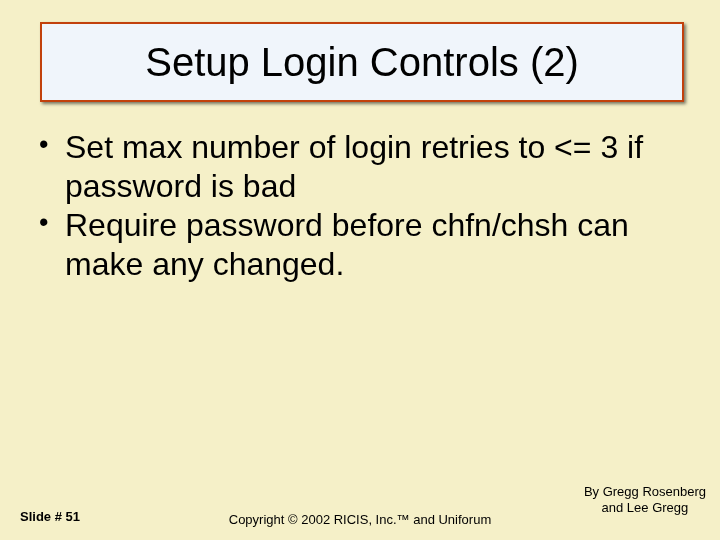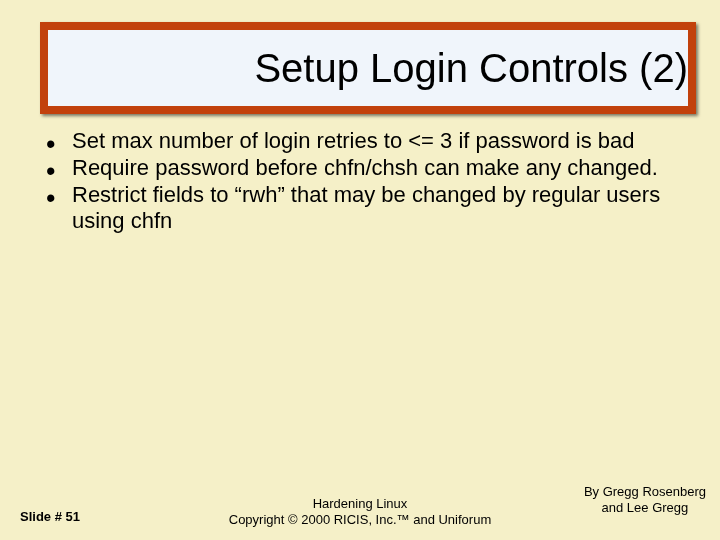--- a/index.html
+++ b/index.html
@@ -21,11 +21,11 @@
     width: 640px;
     height: 76px;
     background: #f0f5fb;
-    border: 8px solid #c2410c;
+    border: 2px solid #c2410c;
     box-shadow: 2px 2px 3px rgba(0,0,0,0.5);
     display: flex;
     align-items: center;
-    justify-content: flex-end;
+    justify-content: center;
   }
   .title-text {
     font-size: 40px;

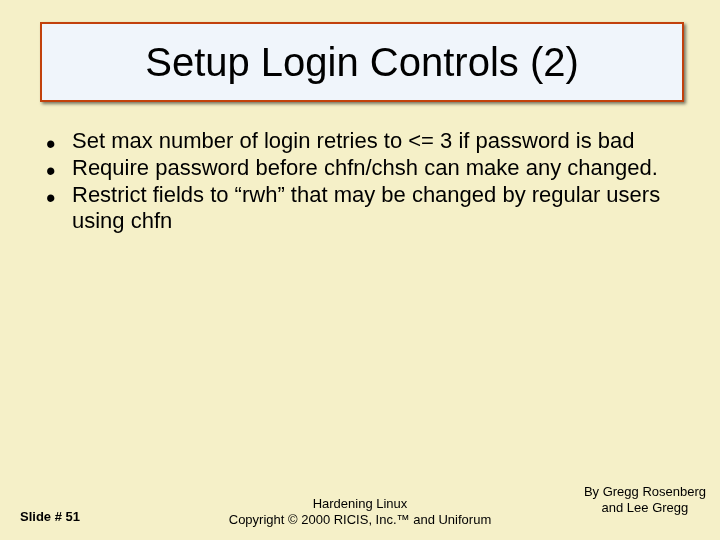--- a/index.html
+++ b/index.html
@@ -34,10 +34,10 @@
   }
   .content {
     position: absolute;
-    left: 44px;
+    left: 37px;
     top: 128px;
     width: 636px;
-    font-size: 22px;
+    font-size: 32px;
     line-height: 1.22;
     color: #000;
   }

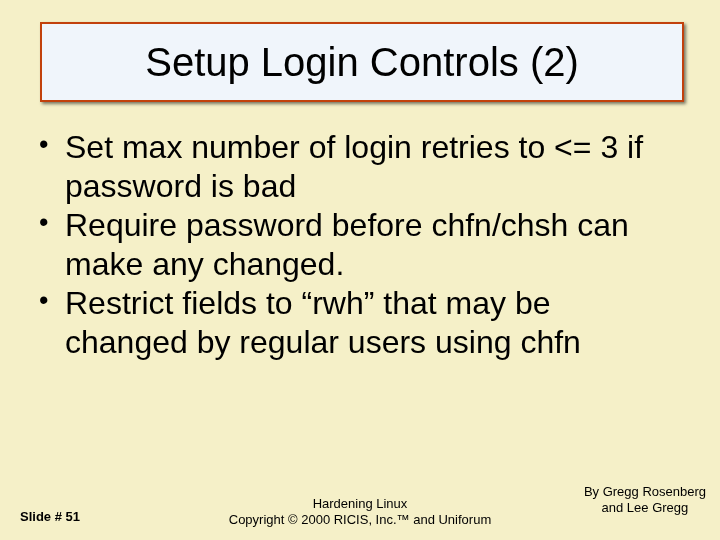--- a/index.html
+++ b/index.html
@@ -102,7 +102,6 @@
   <ul class="bullets">
     <li>Set max number of login retries to &lt;= 3 if password is bad</li>
     <li>Require password before chfn/chsh can make any changed.</li>
-    <li>Restrict fields to “rwh” that may be changed by regular users using chfn</li>
   </ul>
 </div>
 

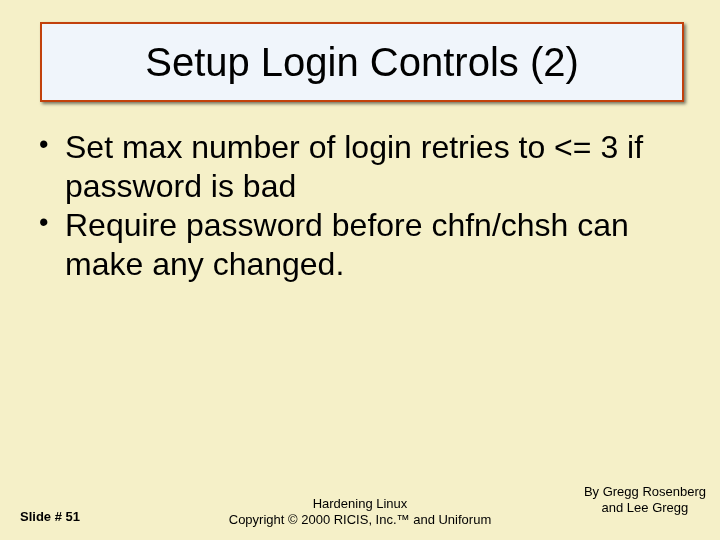--- a/index.html
+++ b/index.html
@@ -108,7 +108,6 @@
 <div class="footer">
   <div class="footer-left">Slide # 51</div>
   <div class="footer-center">
-    <div>Hardening Linux</div>
     <div>Copyright © 2000 RICIS, Inc.™ and Uniforum</div>
   </div>
   <div class="footer-right">

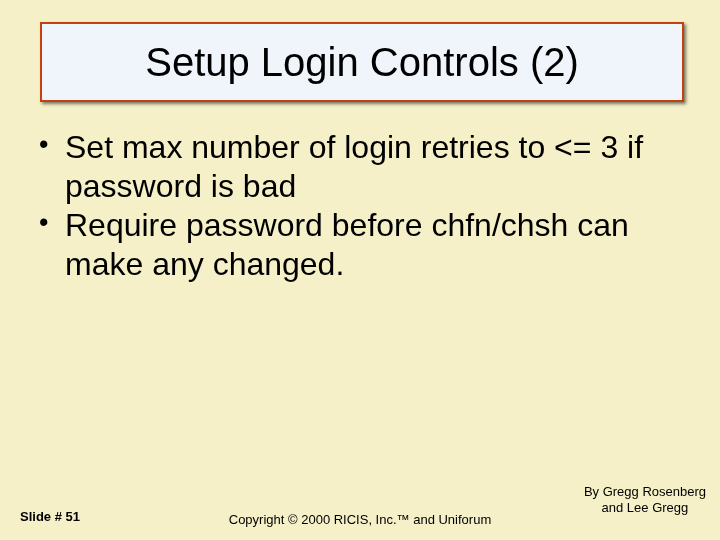--- a/index.html
+++ b/index.html
@@ -108,7 +108,7 @@
 <div class="footer">
   <div class="footer-left">Slide # 51</div>
   <div class="footer-center">
-    <div>Copyright © 2000 RICIS, Inc.™ and Uniforum</div>
+    <div>Copyright © 2002 RICIS, Inc.™ and Uniforum</div>
   </div>
   <div class="footer-right">
     <div>By Gregg Rosenberg</div>

